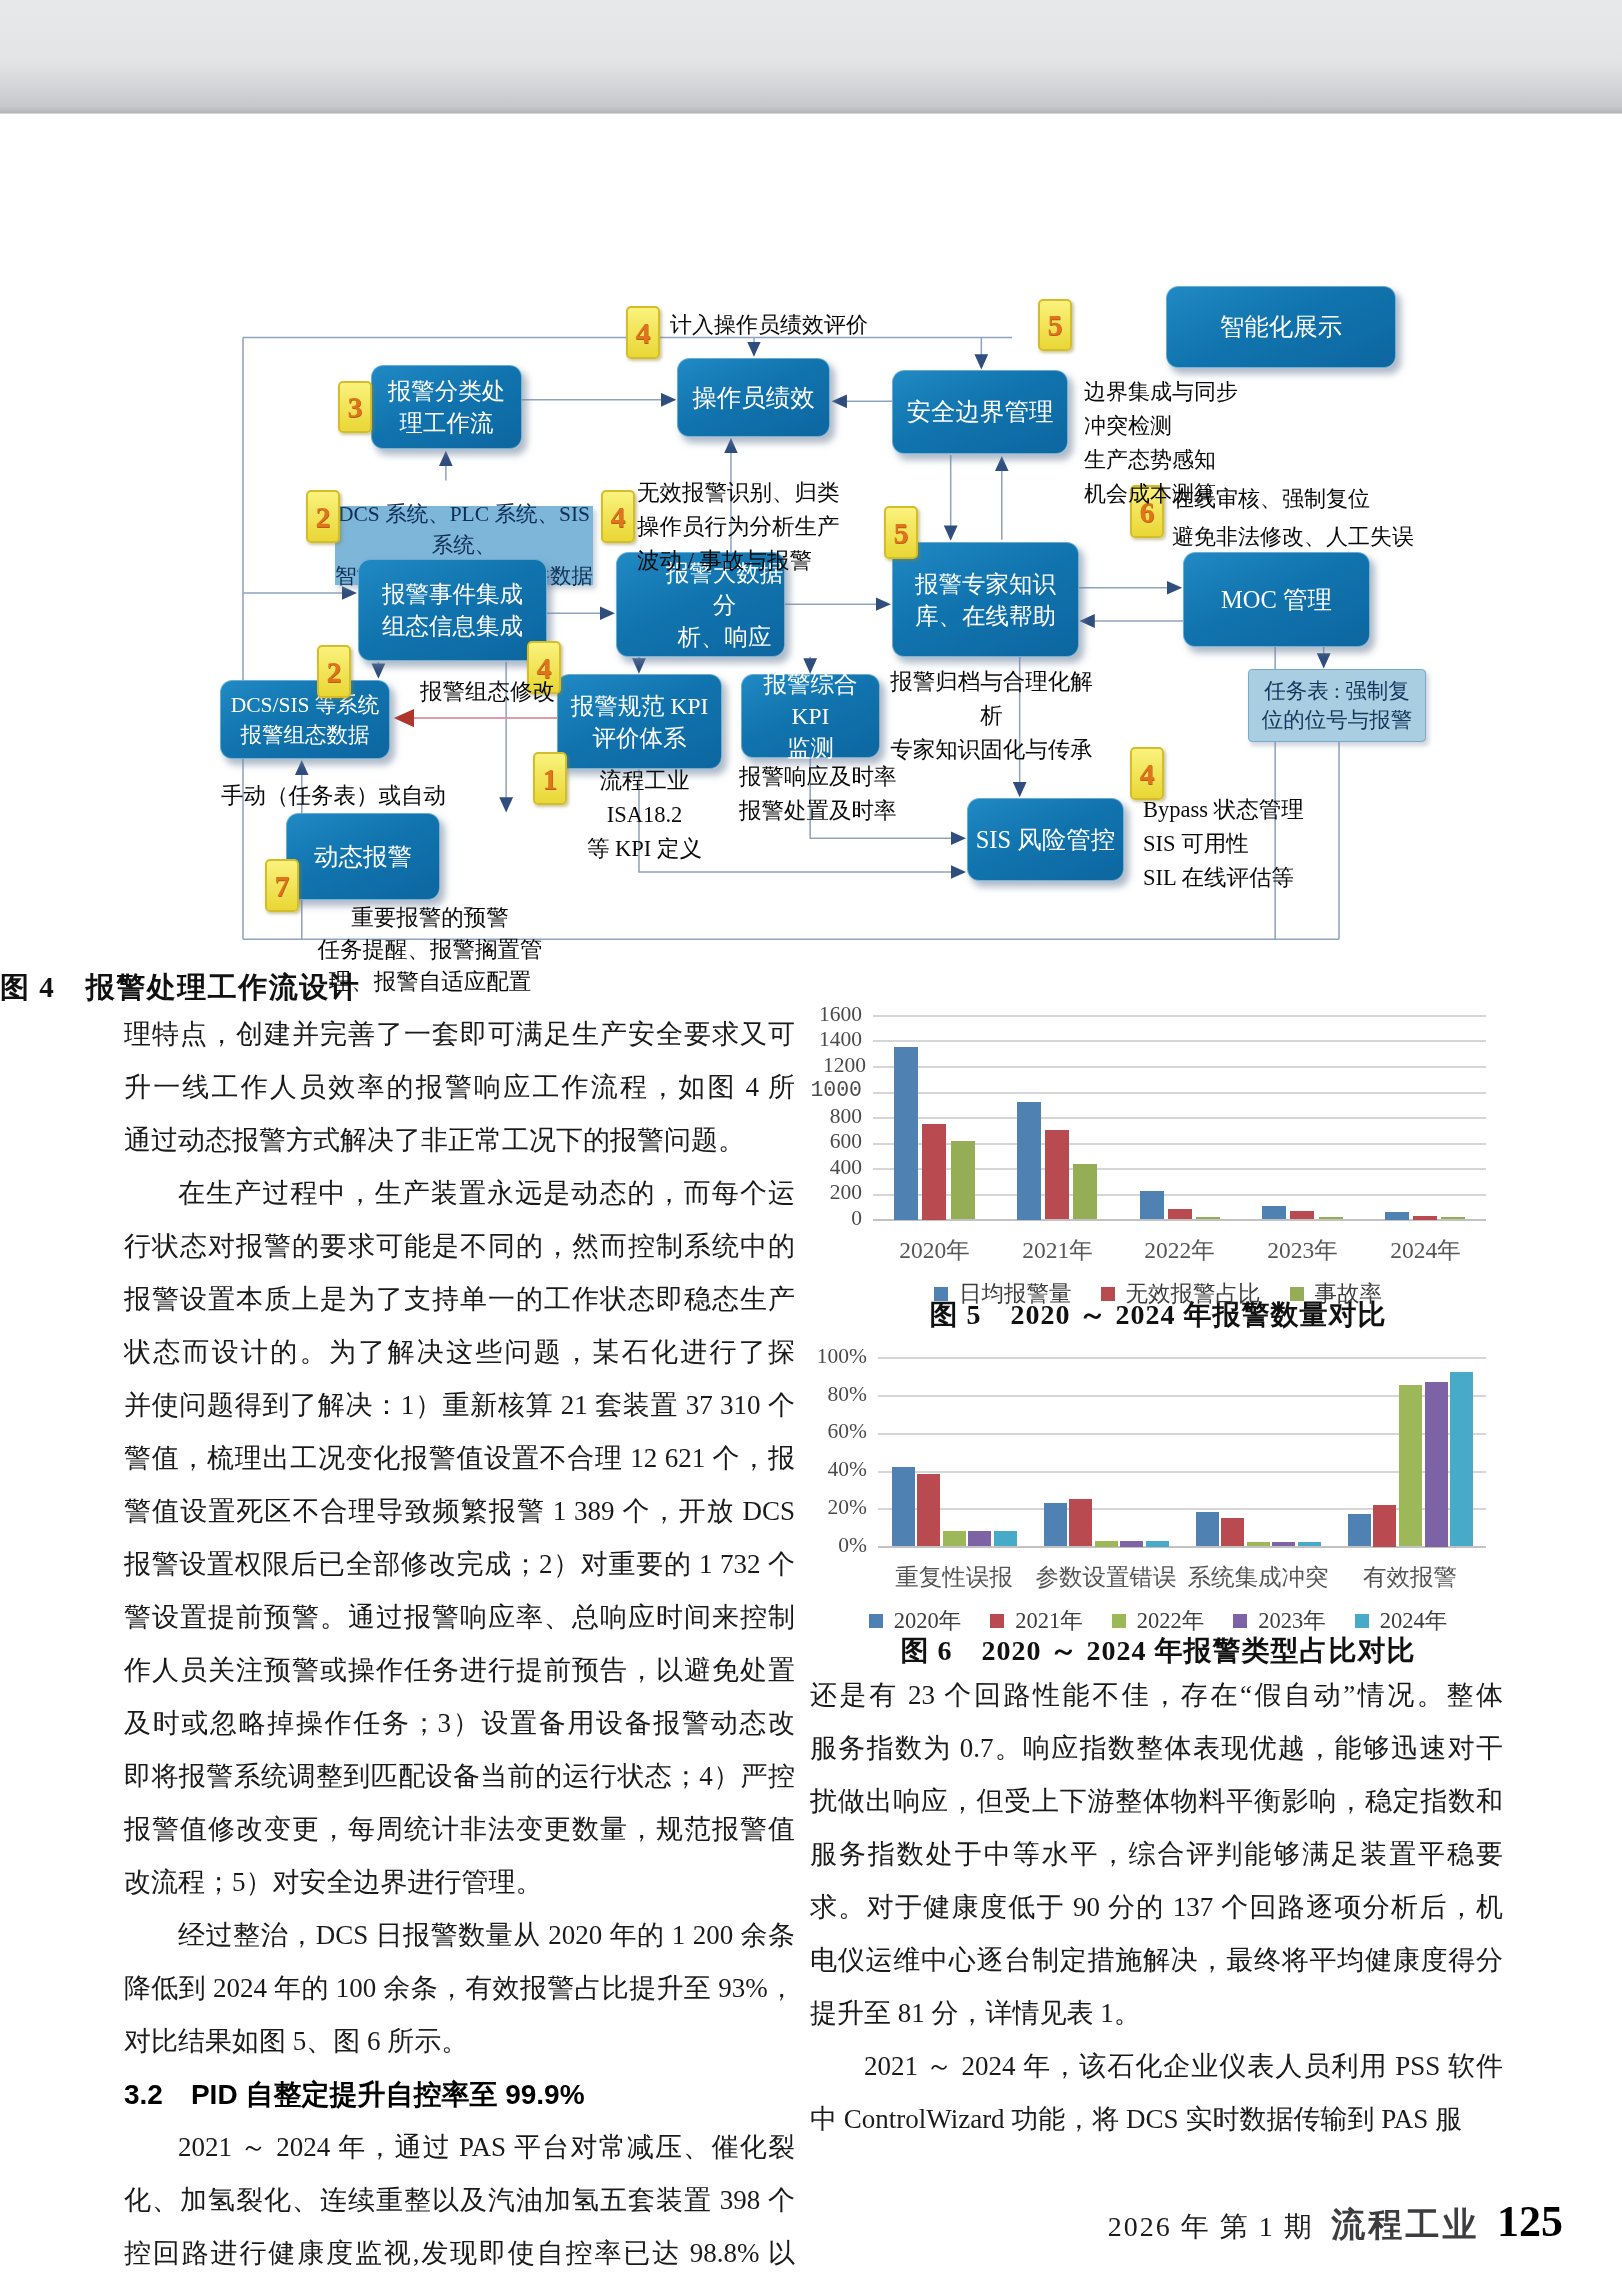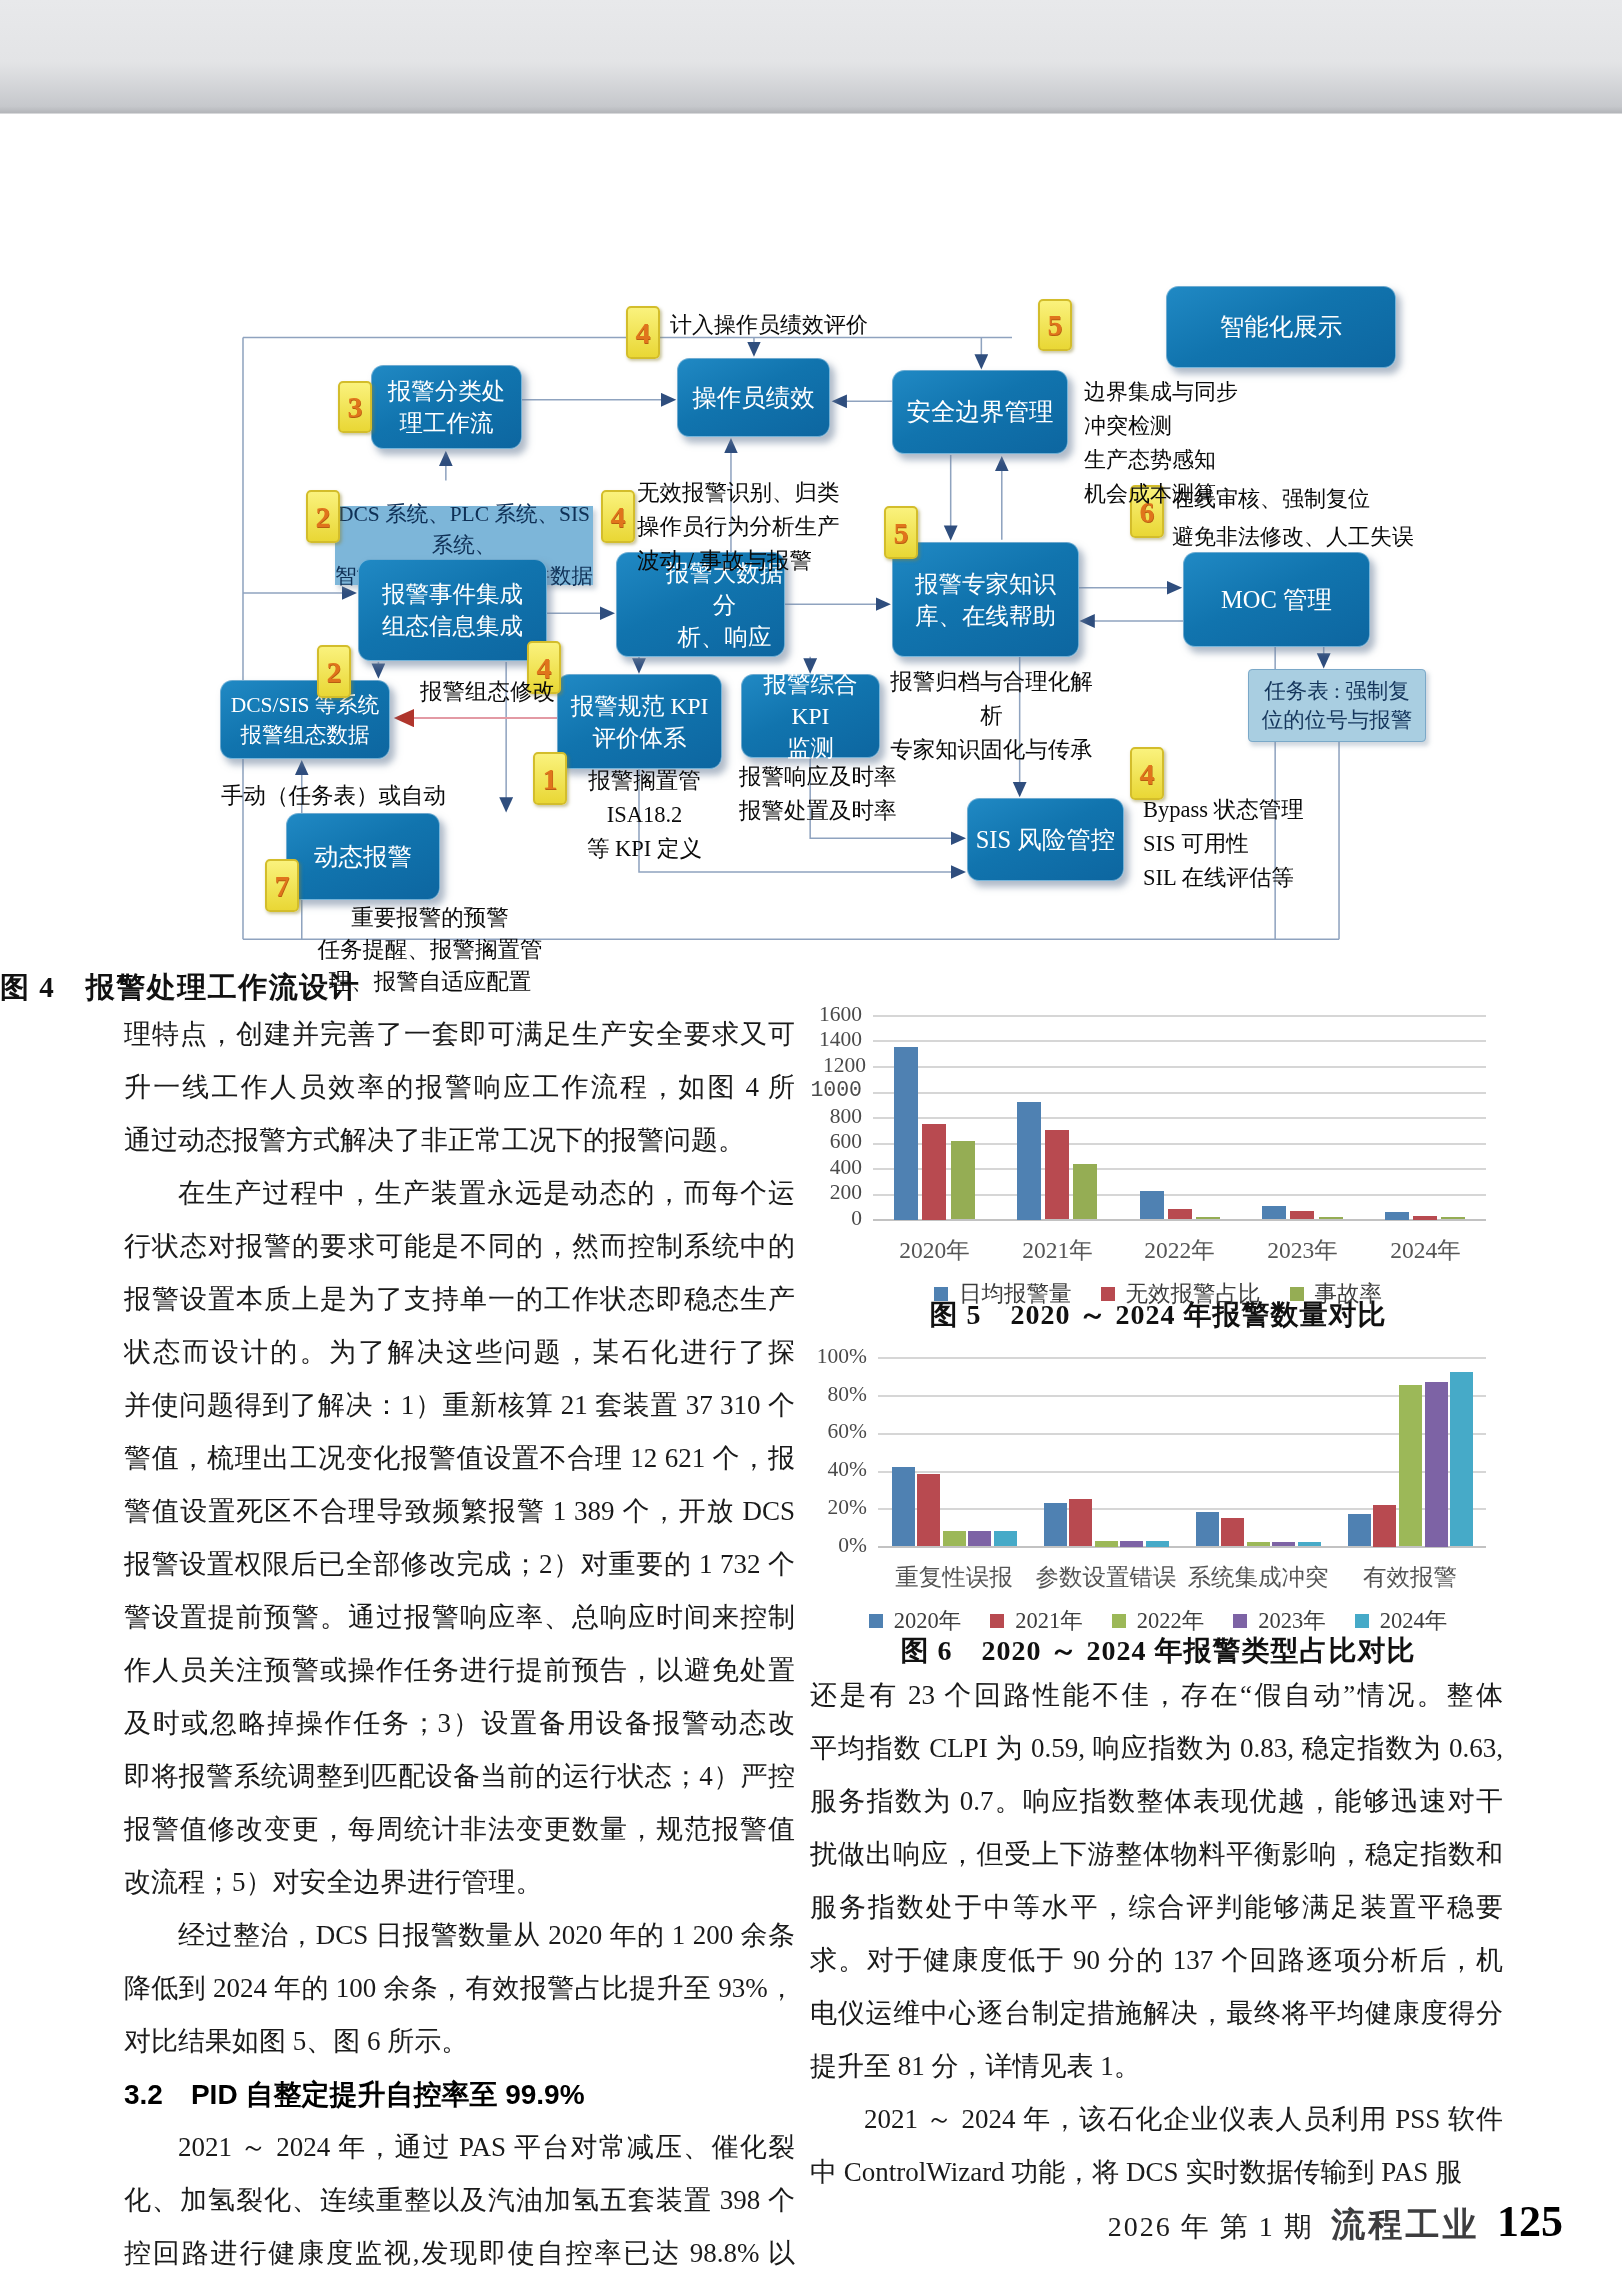--- a/index.html
+++ b/index.html
@@ -183,7 +183,7 @@
 专家知识固化与传承</div>
     <div class="ann small" style="left:200px;top:389px;">报警组态修改</div>
     <div class="ann small" style="left:1px;top:493px;">手动（任务表）或自动</div>
-    <div class="ann small center" style="left:348px;top:478px;width:153px;">报警搁置管 ISA18.2
+    <div class="ann small center" style="left:348px;top:478px;width:153px;">流程工业 ISA18.2
 等 KPI 定义</div>
     <div class="ann small" style="left:519px;top:474px;">报警响应及时率
 报警处置及时率</div>

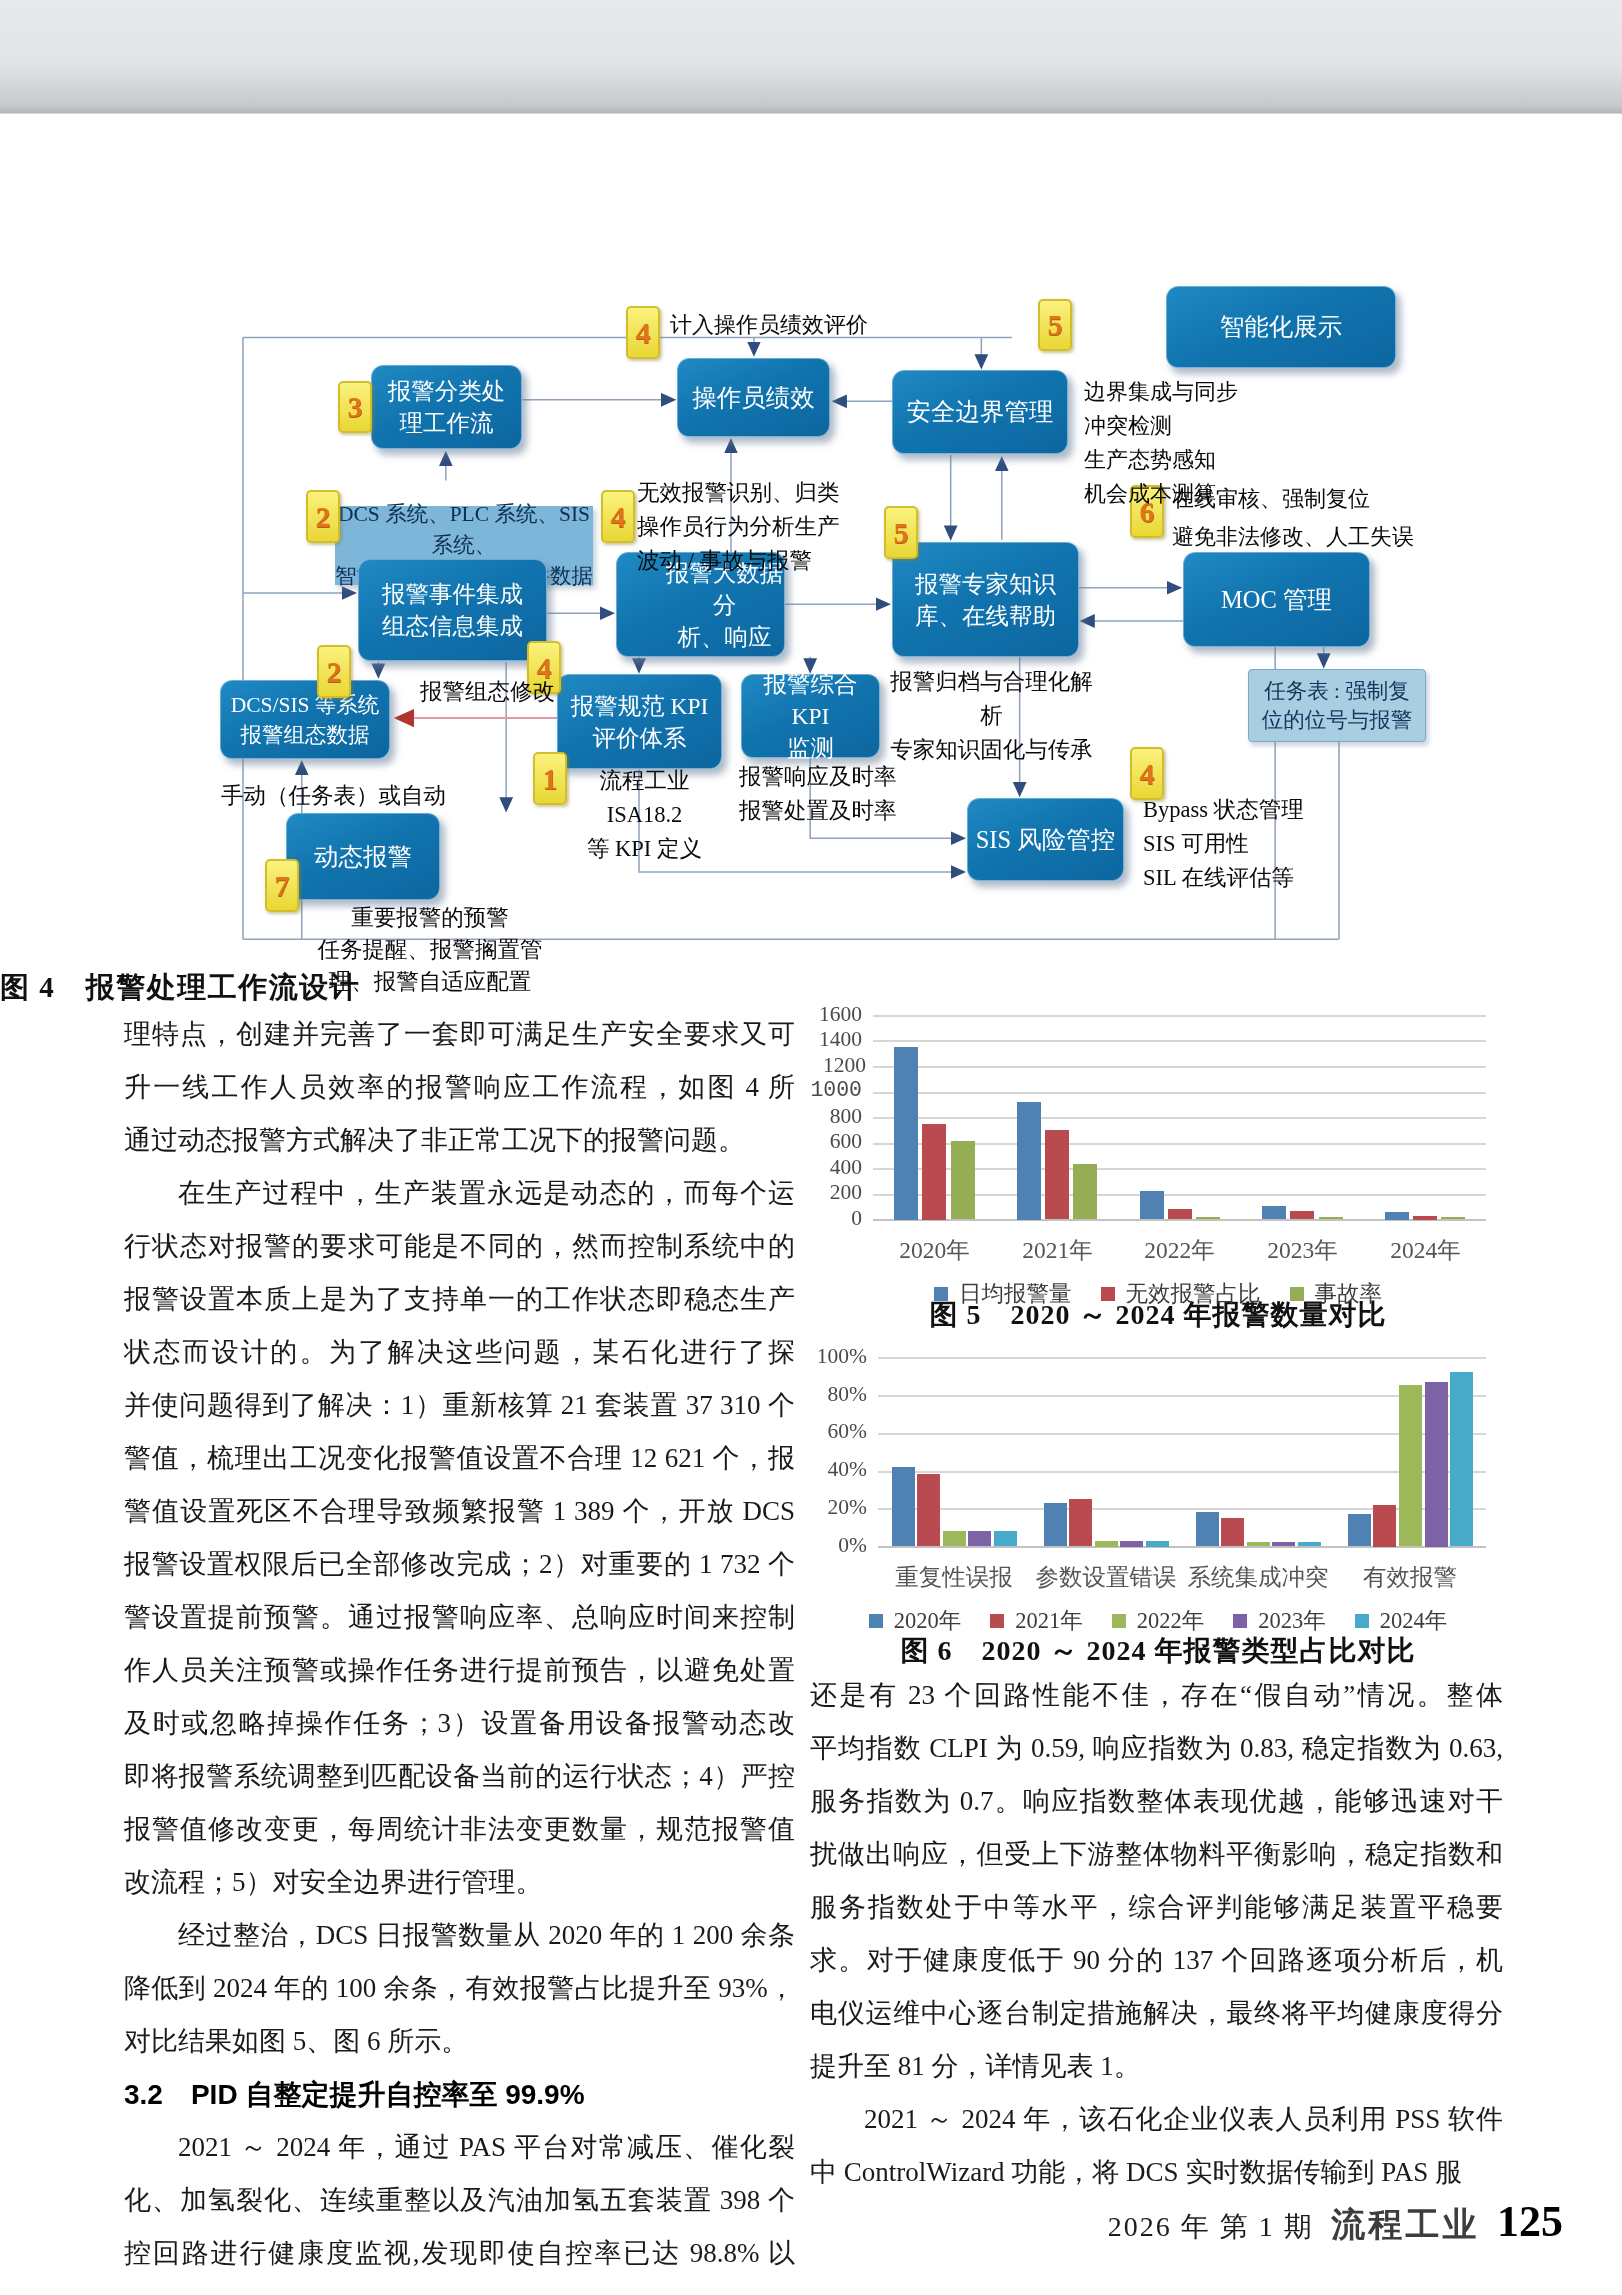--- a/index.html
+++ b/index.html
@@ -343,7 +343,6 @@
     </div>
   <div class="col" id="col-right" style="left:810px;top:1669px;width:693px;">
       <div class="line">还是有 23 个回路性能不佳，存在“假自动”情况。整体</div>
-      <div class="line">平均指数 CLPI 为 0.59, 响应指数为 0.83, 稳定指数为 0.63,</div>
       <div class="line">服务指数为 0.7。响应指数整体表现优越，能够迅速对干</div>
       <div class="line">扰做出响应，但受上下游整体物料平衡影响，稳定指数和</div>
       <div class="line">服务指数处于中等水平，综合评判能够满足装置平稳要</div>

